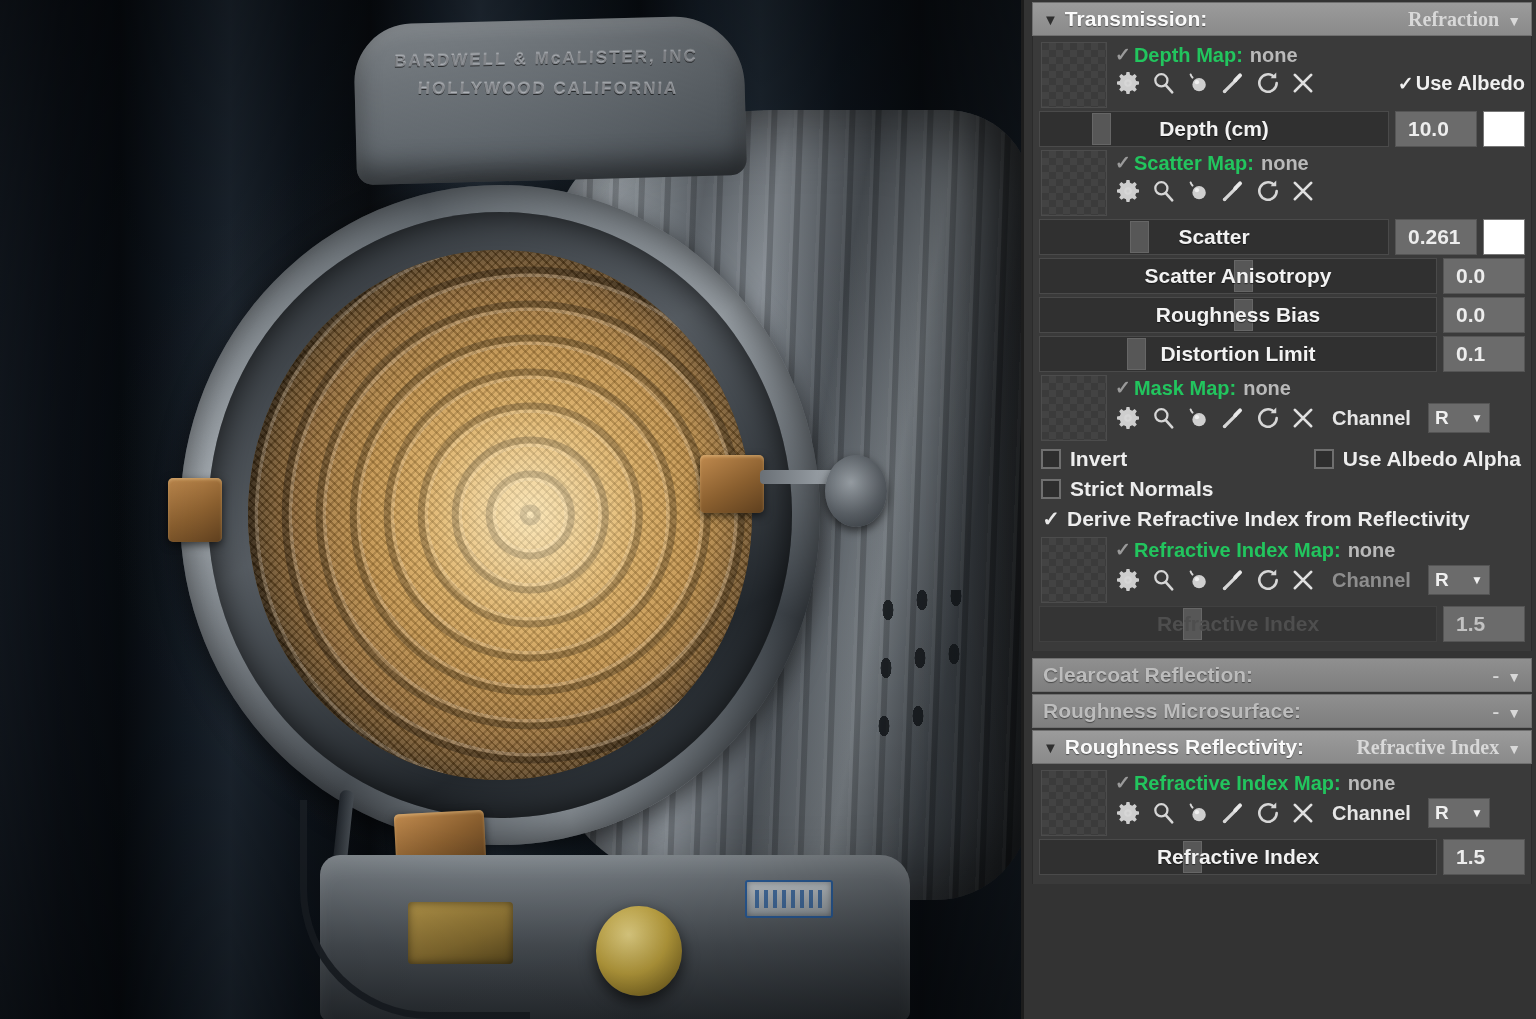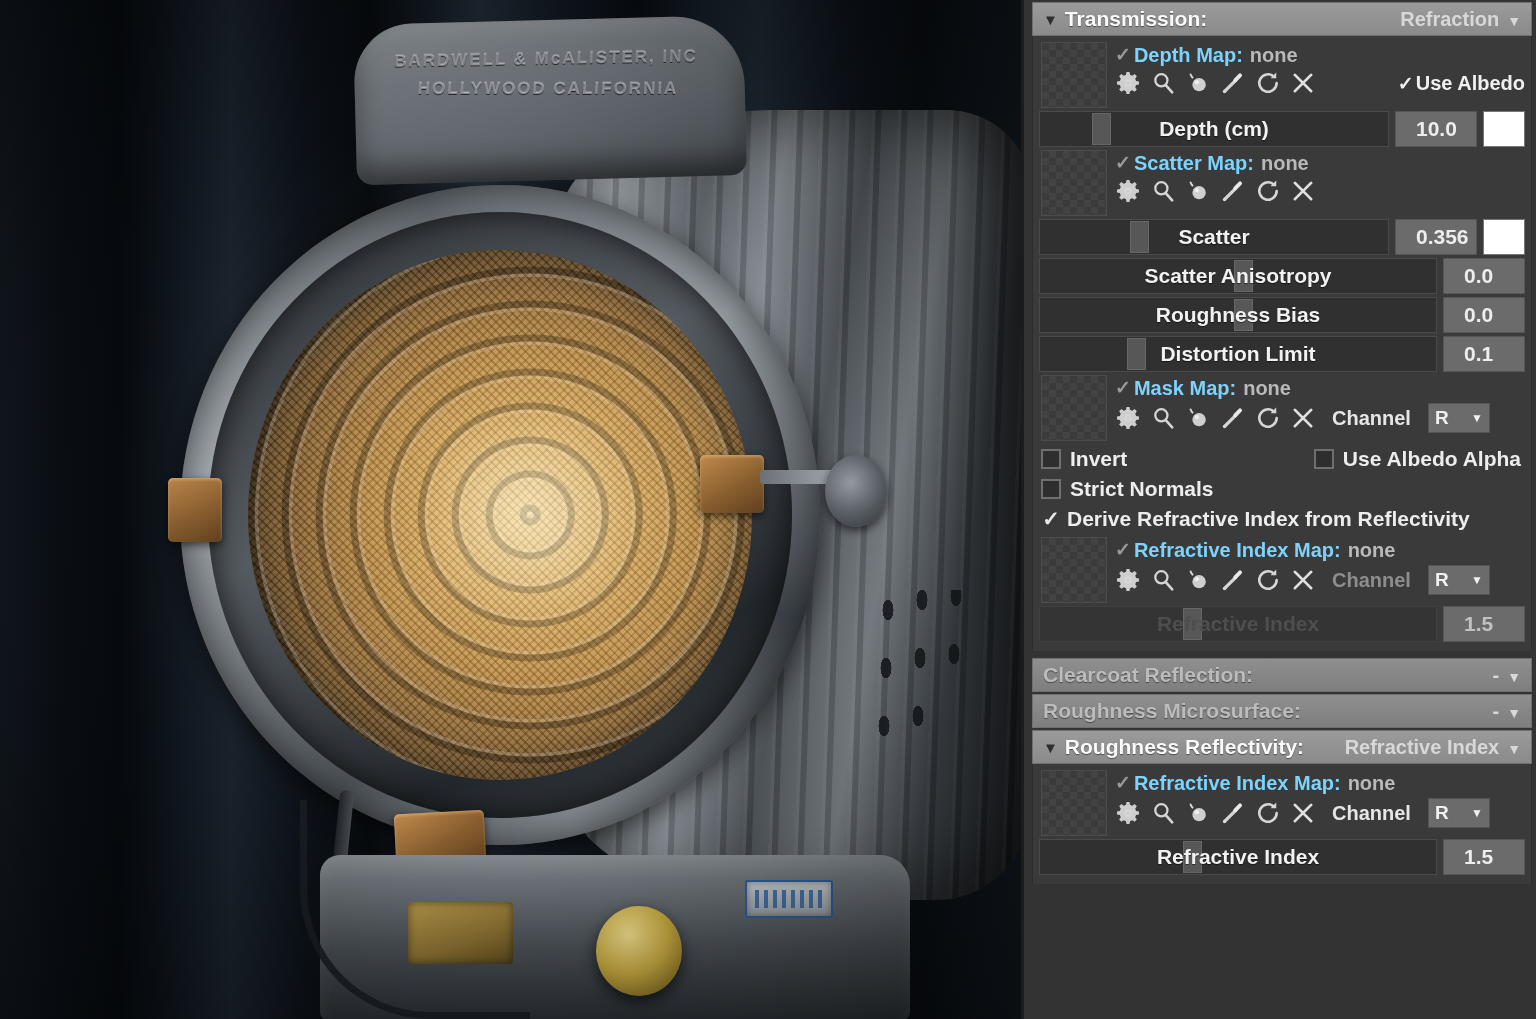--- a/index.html
+++ b/index.html
@@ -156,7 +156,7 @@
     text-shadow:0 1px 1px rgba(0,0,0,.45); }
   .sec-head.collapsed .title{ color:#bcbcbc; font-weight:700; }
   .sec-head .spacer{ flex:1 1 auto; }
-  .sec-head .right{ color:#d8d8d8; font-size:20px; font-weight:700; }
+  .sec-head .right{ color:#d8d8d8; font-size:20px; font-weight:700;font-family:Liberation Serif, serif; }
   .sec-head .right .cv{ margin-right:8px; }
   .sec-head .rtri{ font-size:14px; }
 

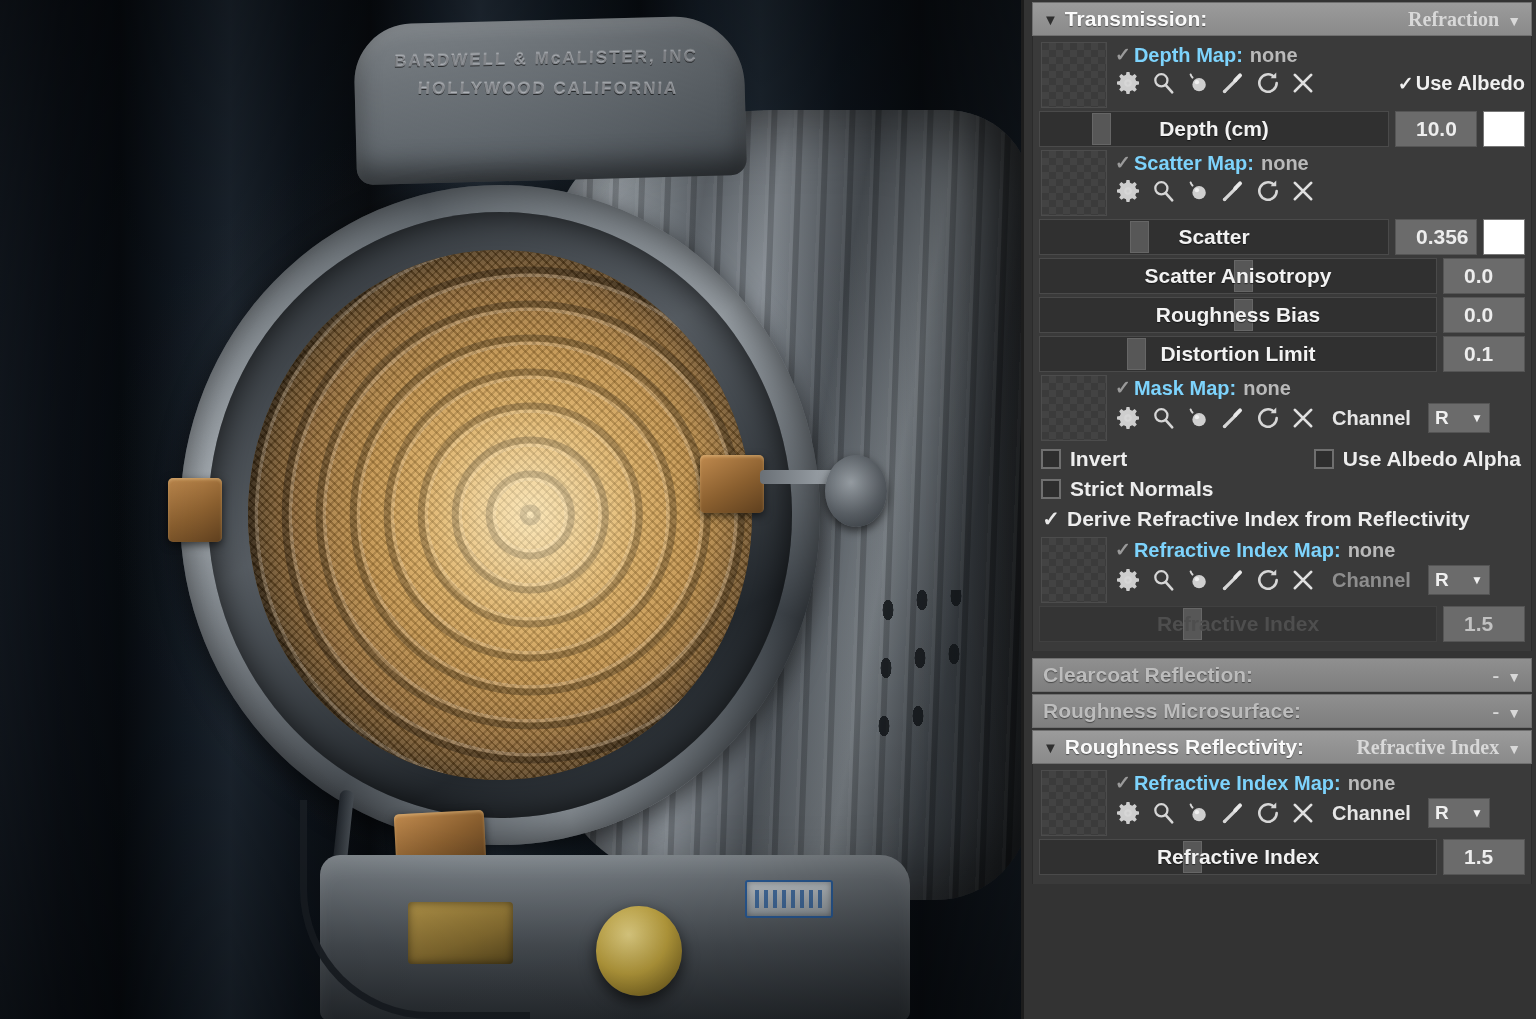--- a/index.html
+++ b/index.html
@@ -175,7 +175,7 @@
   .map-label{ font-size:20px; color:#8d8d8d; font-weight:700; white-space:nowrap;
     line-height:26px; display:flex; align-items:center; }
   .map-label .chk{ color:#9a9a9a; font-size:19px; margin-right:3px; }
-  .map-label .nm{ color:#7dd3fc; }
+  .map-label .nm{ color:#22c55e; }
   .map-label .val{ color:#b9b9b9; margin-left:7px; }
   .icon-row{ display:flex; align-items:center; gap:9px; margin-top:2px; }
   .icon-row svg{ display:block; }

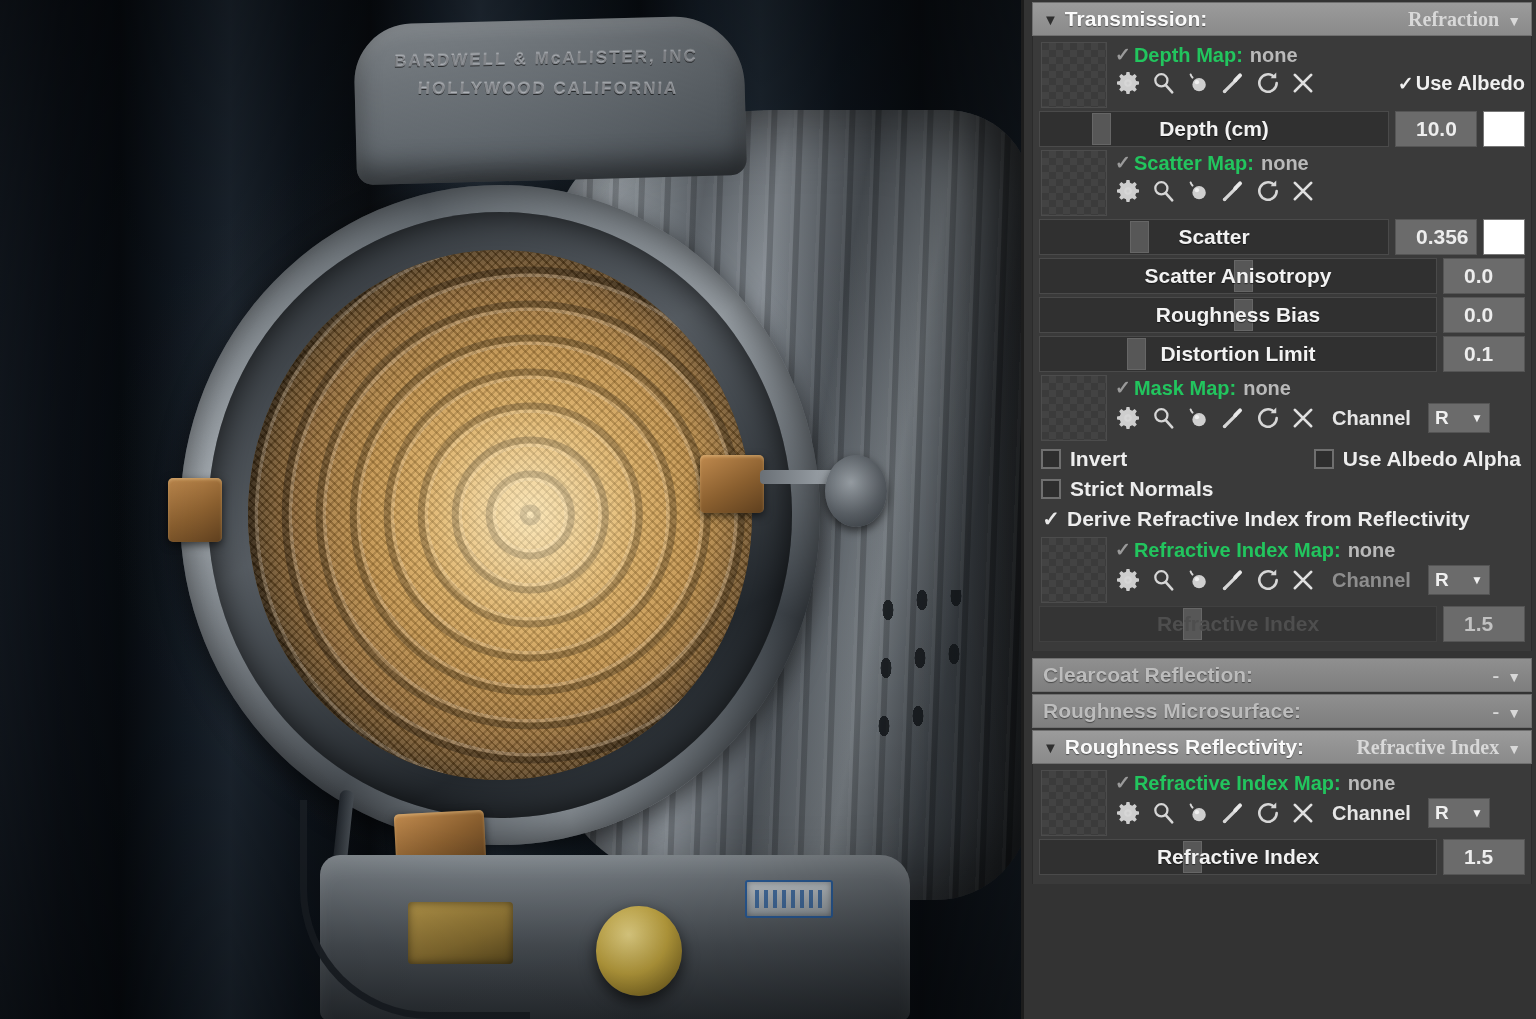--- a/index.html
+++ b/index.html
@@ -205,7 +205,7 @@
   .slider.dim{ background:#343434; border-color:#404040; }
   .numbox{ width:82px; height:36px; flex:0 0 auto; background:#6b6b6b;
     border:1px solid #555; color:#ededed; font-size:21px; font-weight:700;
-    display:flex; align-items:center; padding-left:20px; }
+    display:flex; align-items:center; padding-left:12px; }
   .numbox.dim{ color:#c2c2c2; }
   .swatch{ width:42px; height:36px; flex:0 0 auto; background:#ffffff;
     border:1px solid #777; }

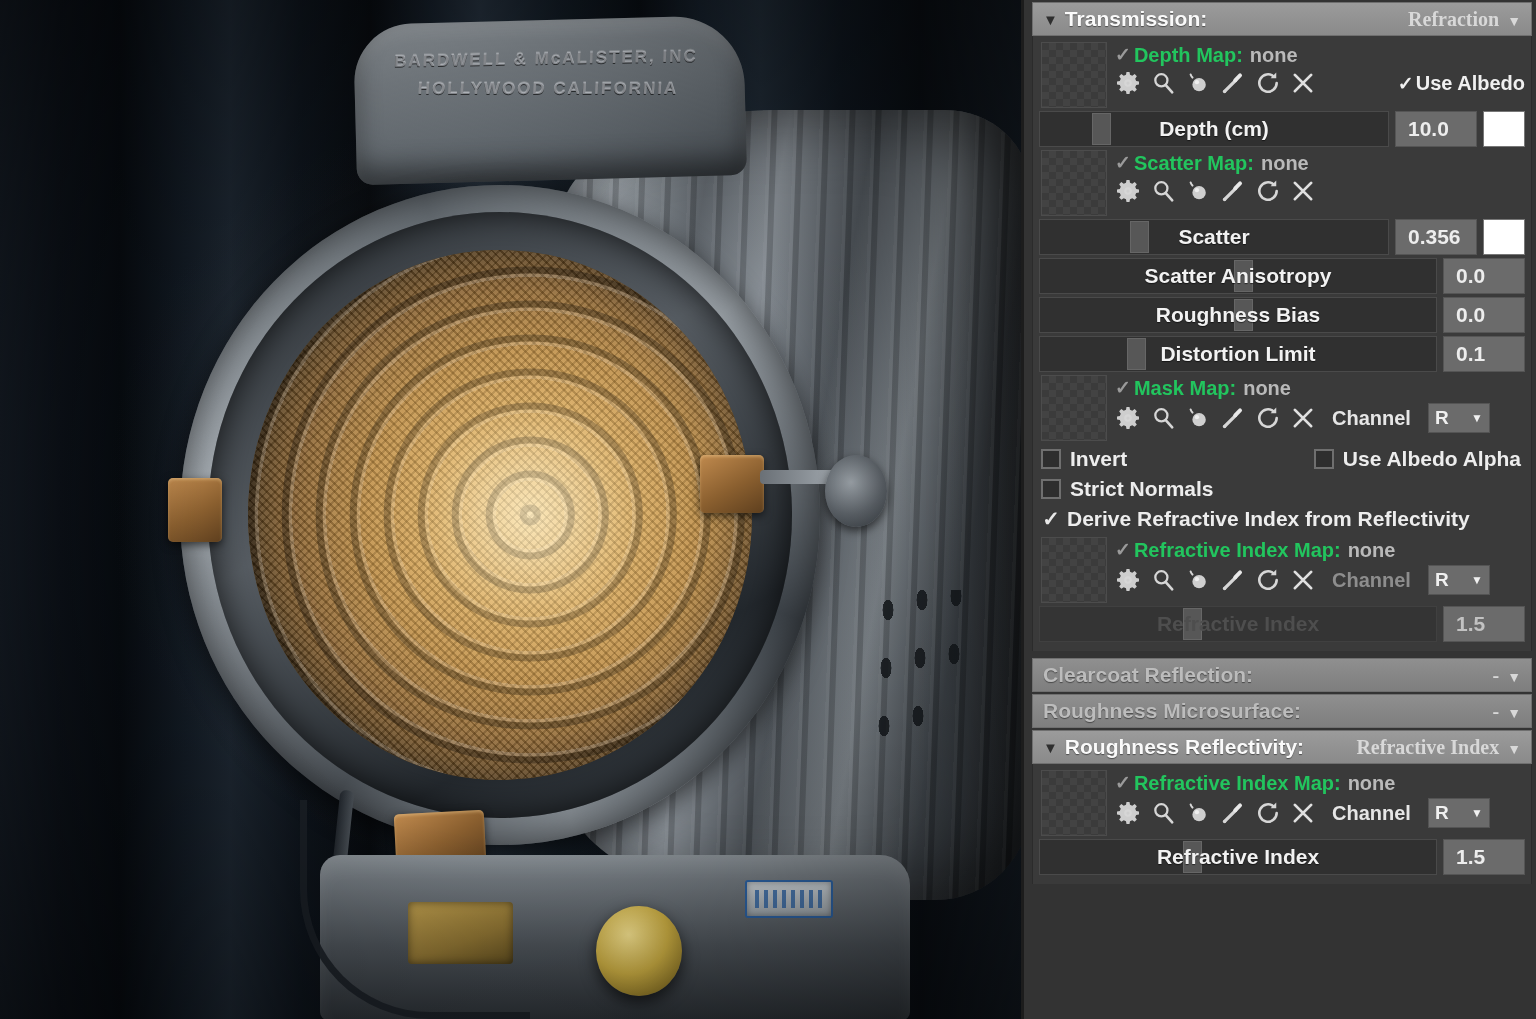--- a/index.html
+++ b/index.html
@@ -374,7 +374,7 @@
             <span class="hand" style="left:26%"></span>
             <span class="lbl">Scatter</span>
           </div>
-          <div class="numbox">0.356</div>
+          <div class="numbox">0.261</div>
           <div class="swatch"></div>
         </div>
 

